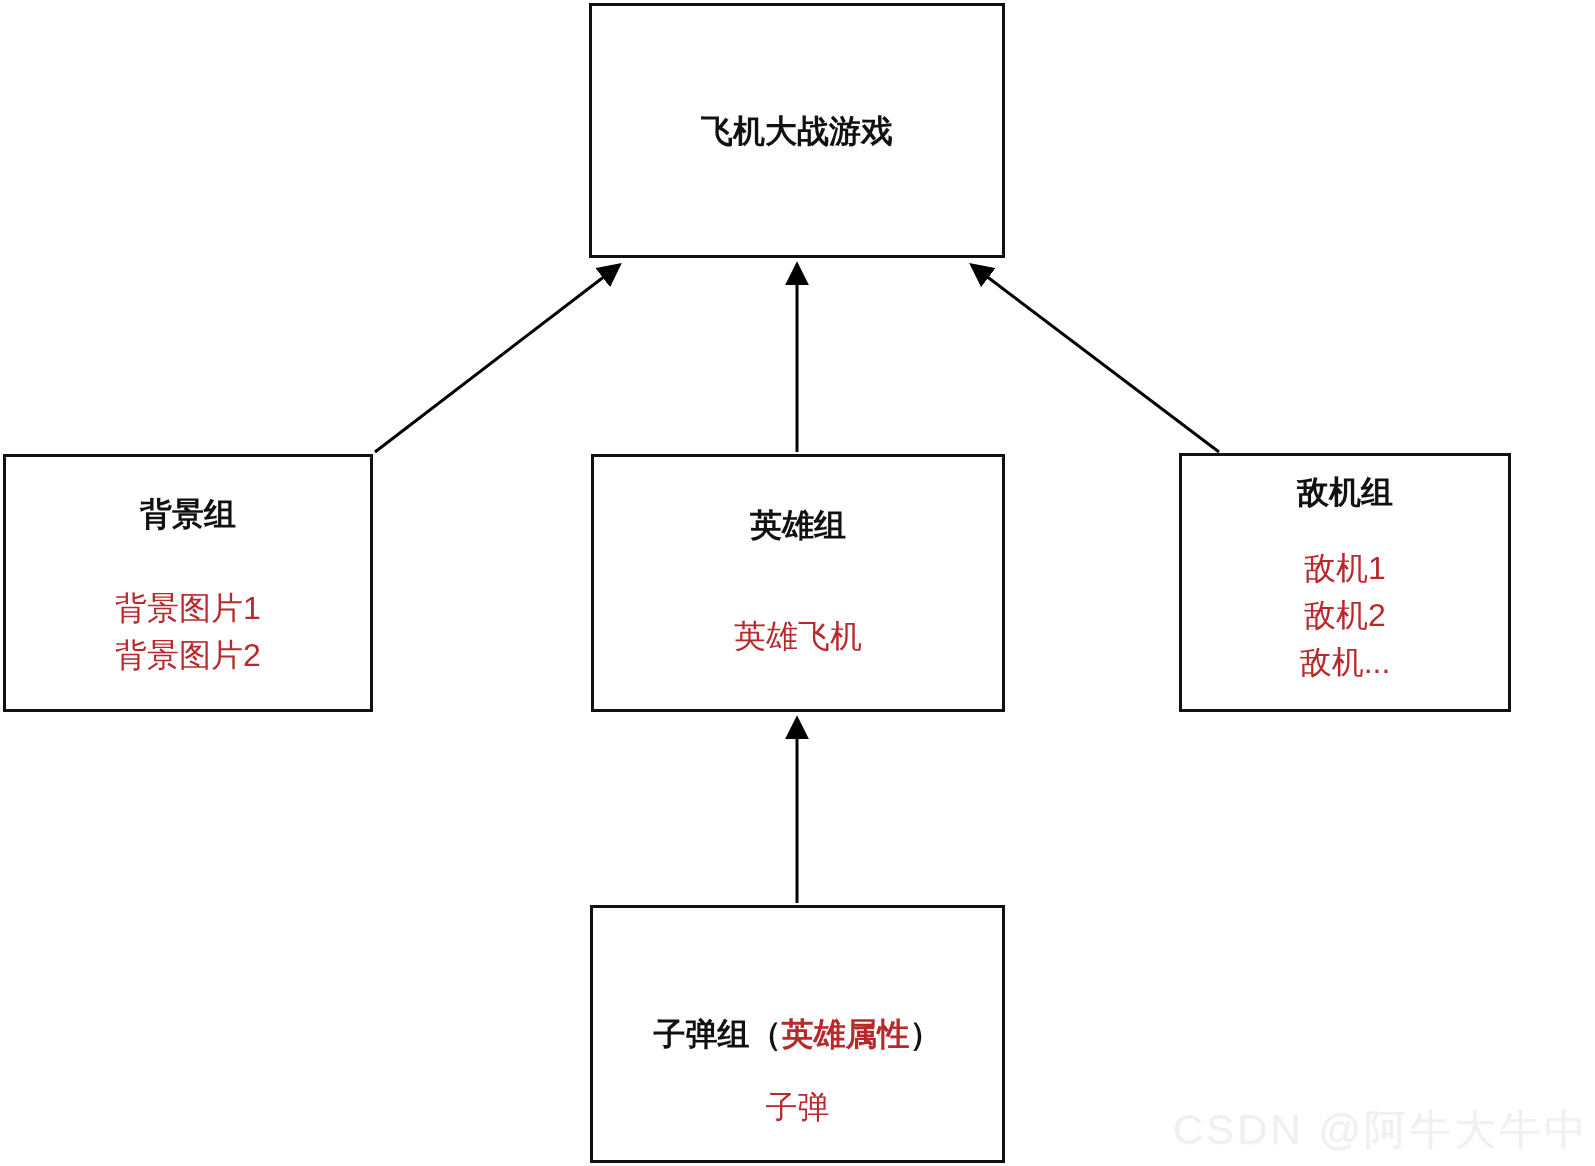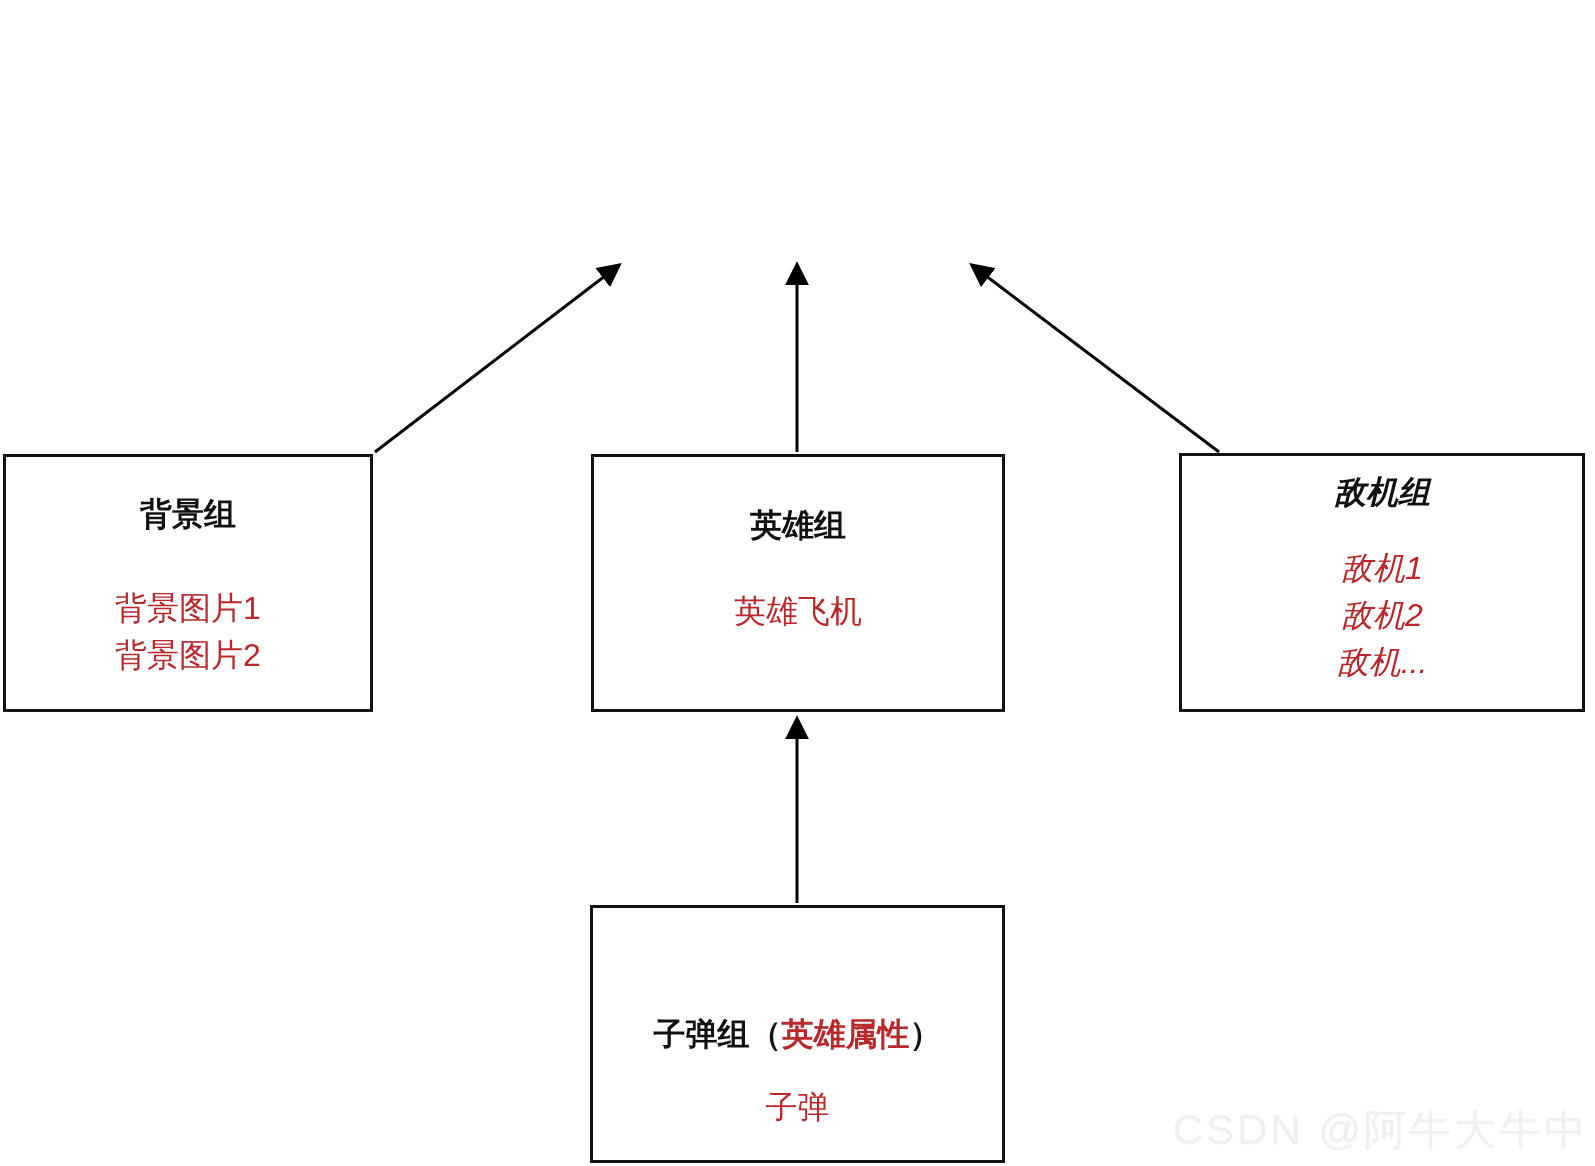--- a/index.html
+++ b/index.html
@@ -96,6 +96,9 @@
     <line x1="797" y1="903" x2="797" y2="720" stroke="#000000" stroke-width="3" marker-end="url(#ah)"></line>
   </svg>
 
+  <div class="node node-game">
+    <div class="title">飞机大战游戏</div>
+  </div>
 
   <div class="node node-bg">
     <div class="title">背景组</div>

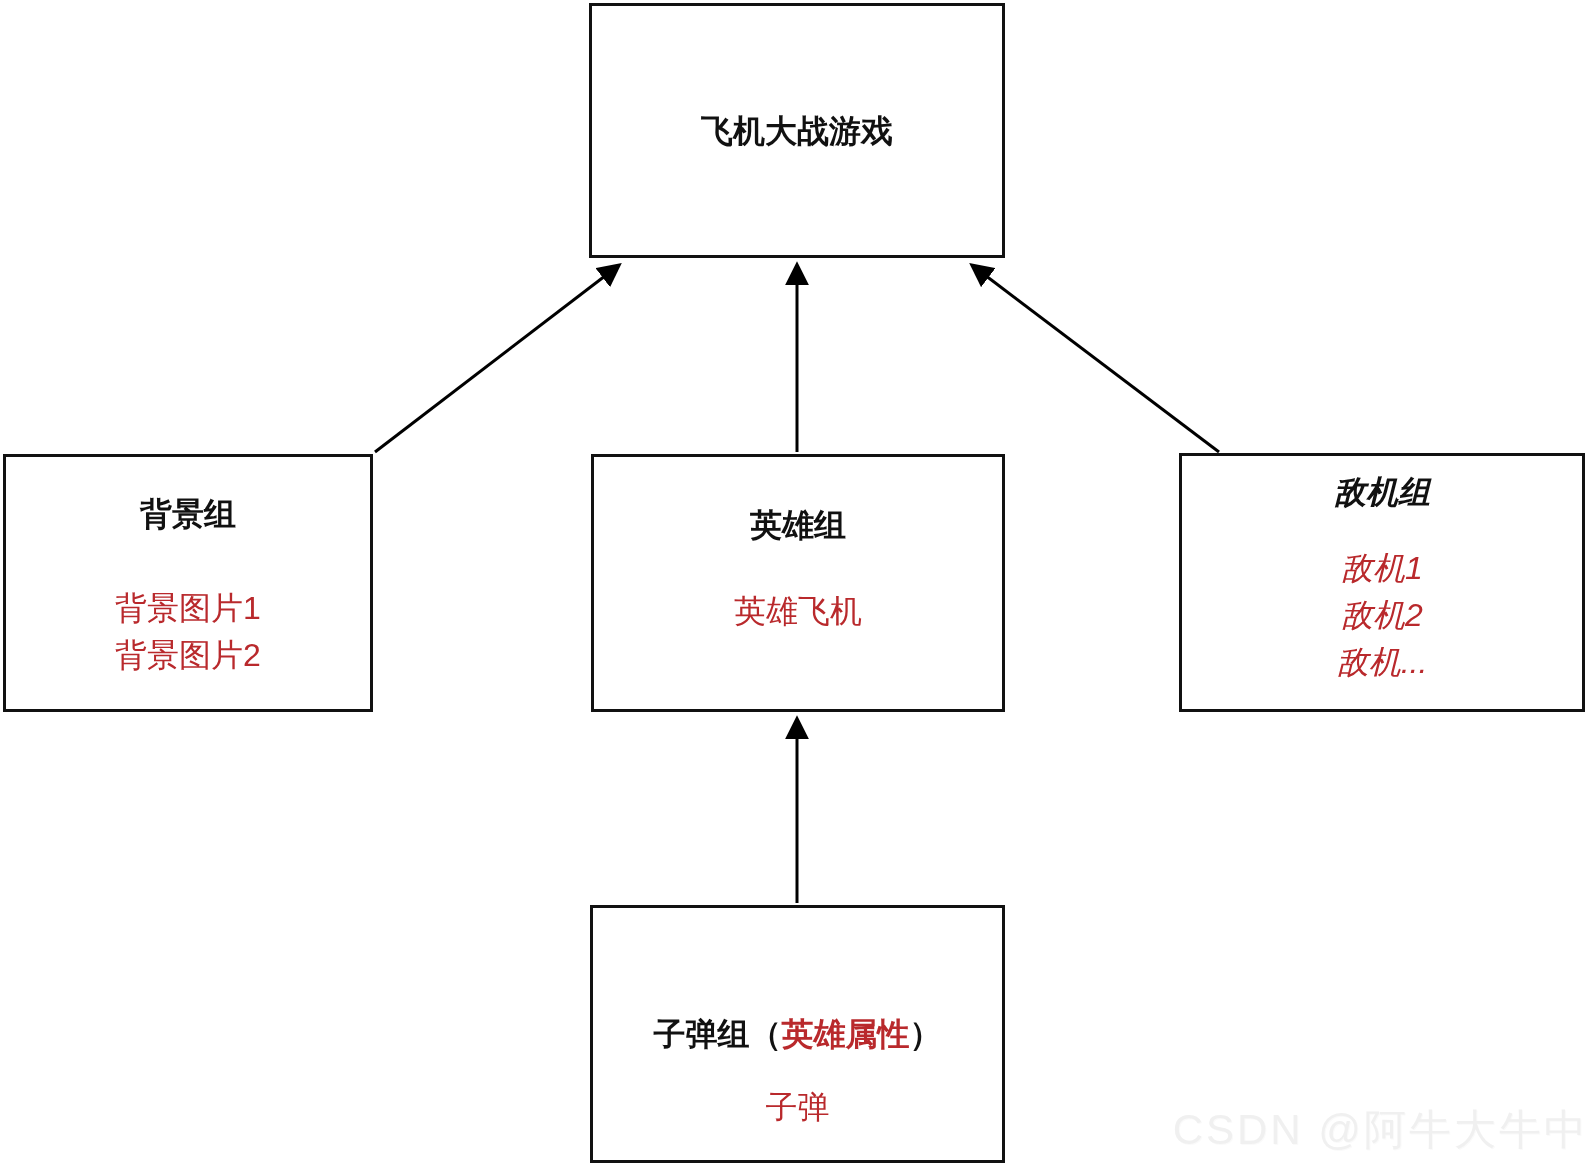--- a/index.html
+++ b/index.html
@@ -62,7 +62,7 @@
   .node-bg .items     { margin-top: 53px; }
   .node-hero   { left: 591px;  top: 454px; width: 414px; height: 258px; padding-top: 50px; }
   .node-hero .items   { margin-top: 45px; }
-  .node-enemy  { left: 1179px; top: 453px; width: 406px; height: 259px; padding-top: 18px; font-style: italic; }
+  .node-enemy  { left: 1179px; top: 453px; width: 332px; height: 259px; padding-top: 18px; }
   .node-enemy .items  { margin-top: 35px; }
   .node-bullet { left: 590px;  top: 905px; width: 415px; height: 258px; padding-top: 108px; }
   .node-bullet .items { margin-top: 32px; }

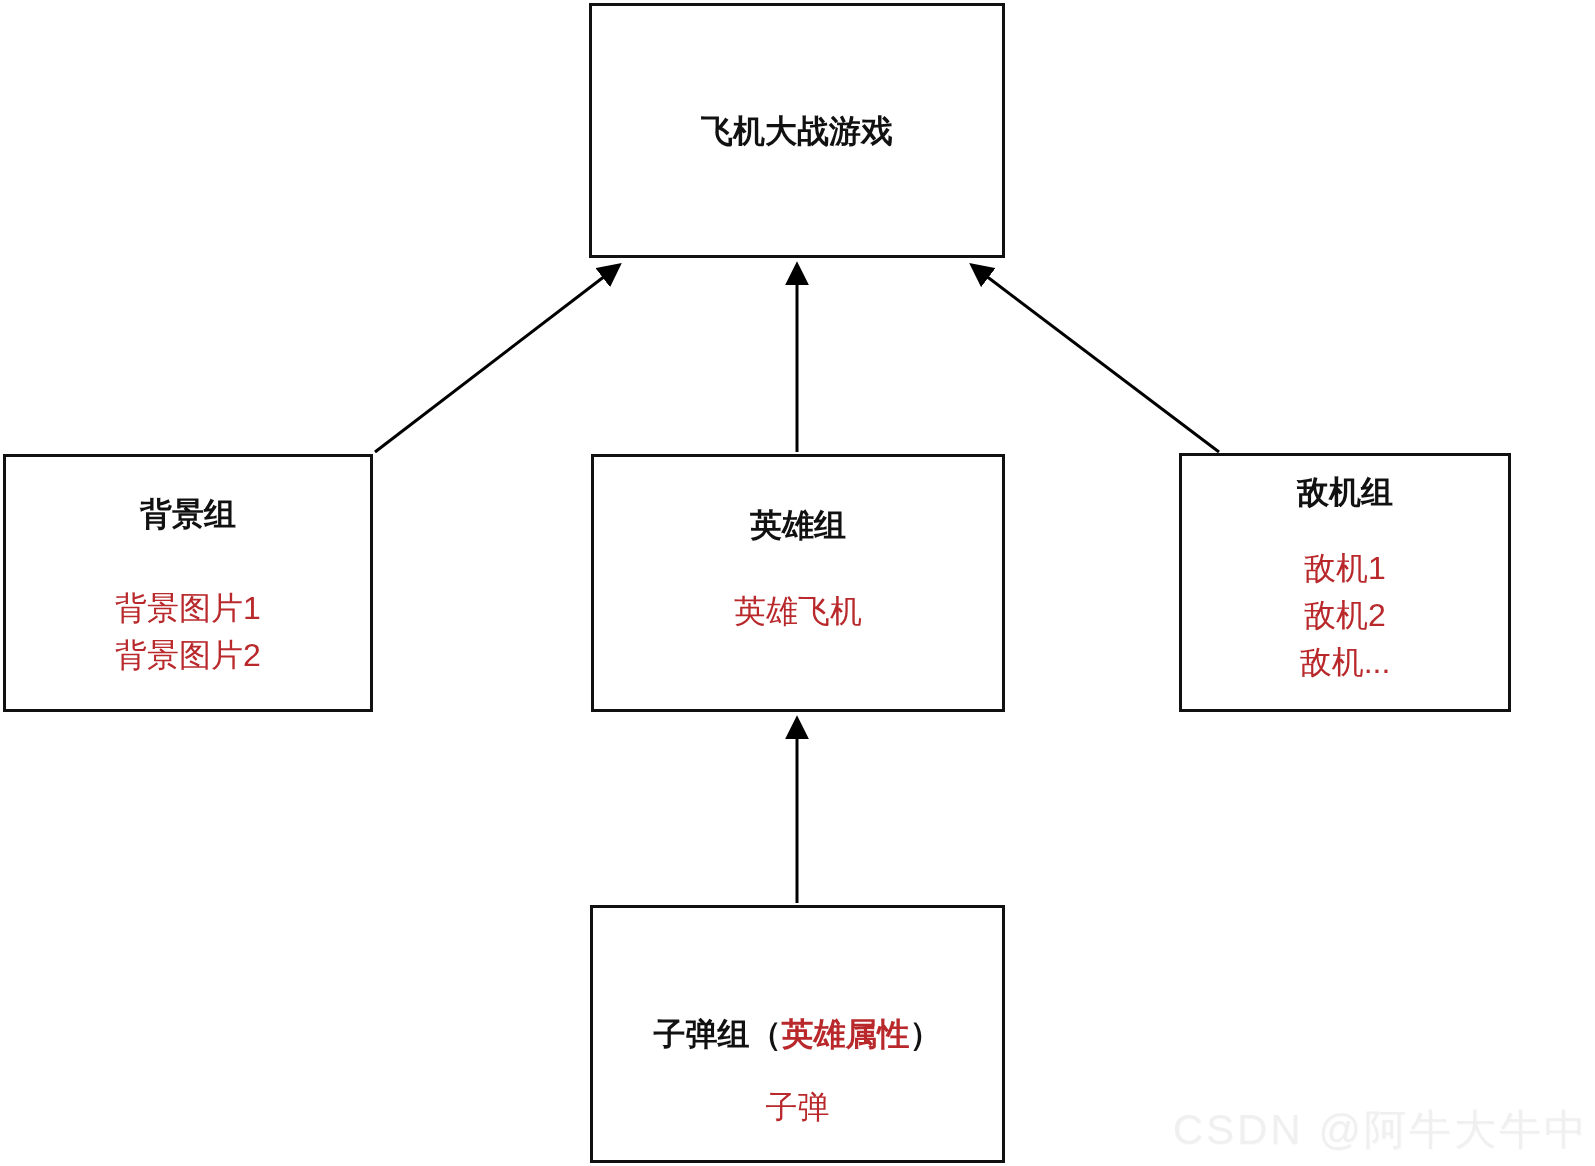--- a/index.html
+++ b/index.html
@@ -61,7 +61,7 @@
   .node-bg     { left: 3px;    top: 454px; width: 370px; height: 258px; padding-top: 39px; }
   .node-bg .items     { margin-top: 53px; }
   .node-hero   { left: 591px;  top: 454px; width: 414px; height: 258px; padding-top: 50px; }
-  .node-hero .items   { margin-top: 45px; }
+  .node-hero .items   { margin-top: 70px; }
   .node-enemy  { left: 1179px; top: 453px; width: 332px; height: 259px; padding-top: 18px; }
   .node-enemy .items  { margin-top: 35px; }
   .node-bullet { left: 590px;  top: 905px; width: 415px; height: 258px; padding-top: 108px; }

